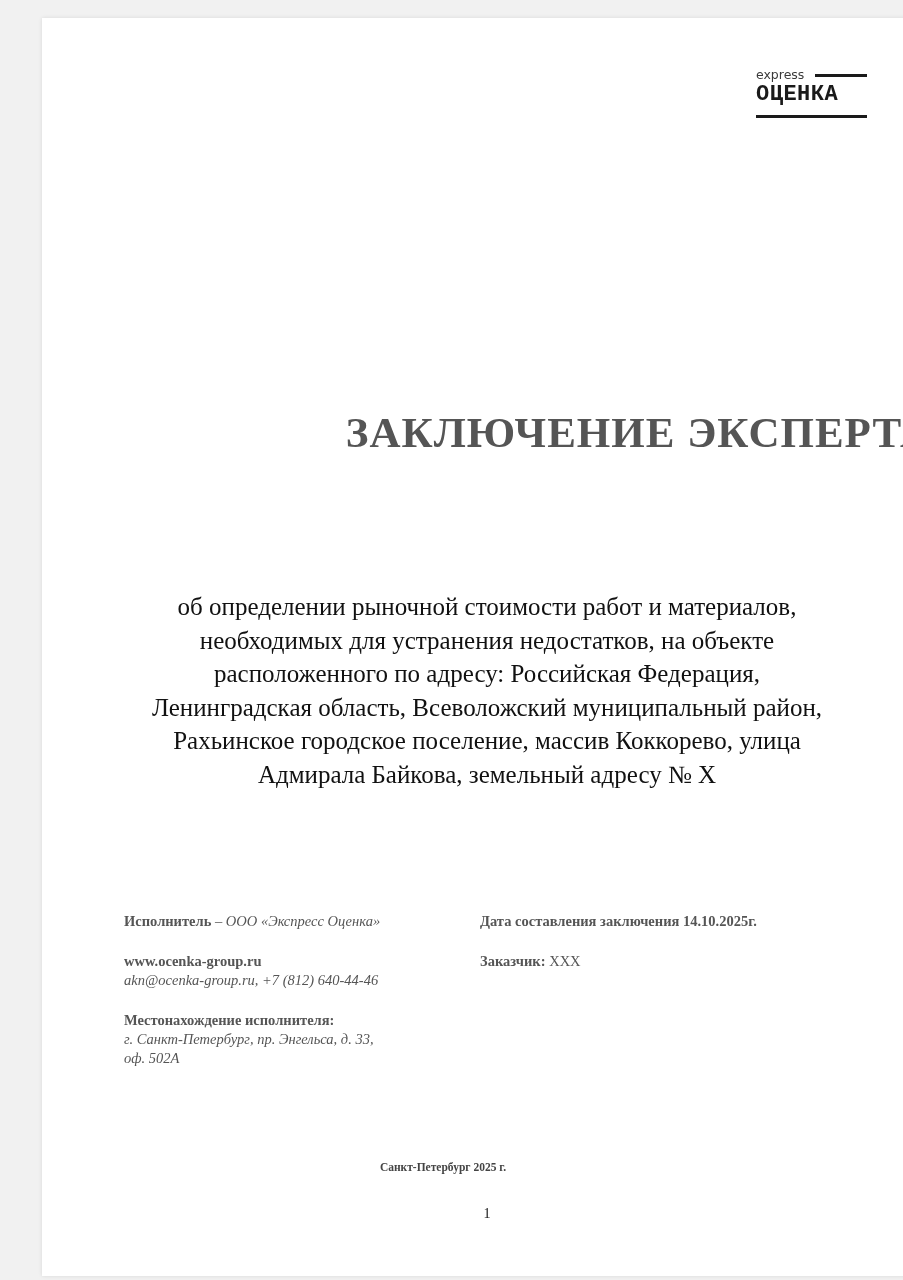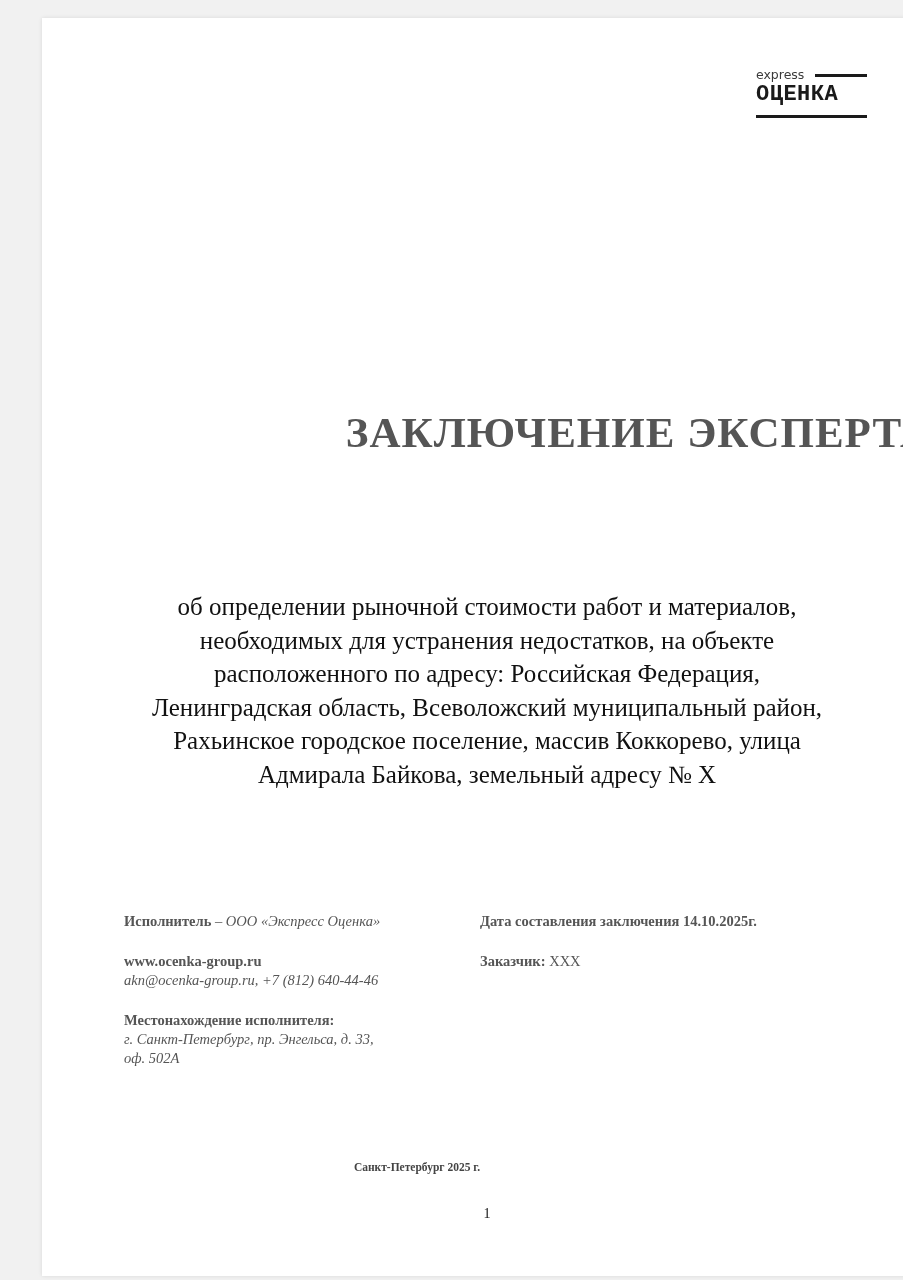--- a/index.html
+++ b/index.html
@@ -125,6 +125,7 @@
     font-size: 11.5px;
     font-weight: bold;
     color: #444444;
+    padding-left: 26px;
   }
   .page-number {
     position: absolute;

